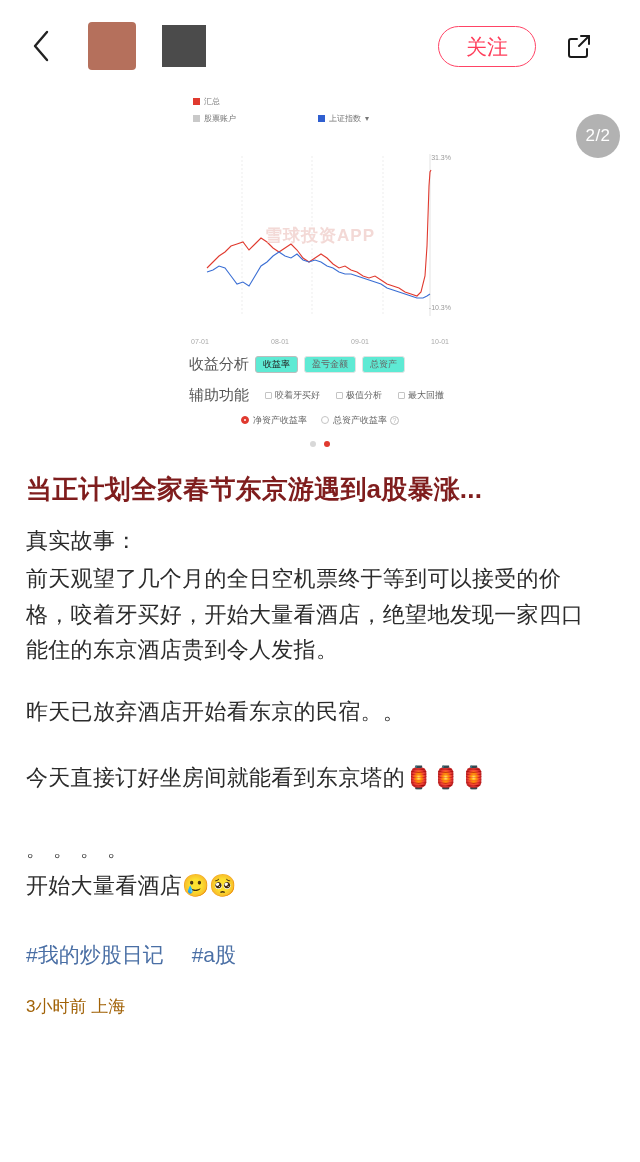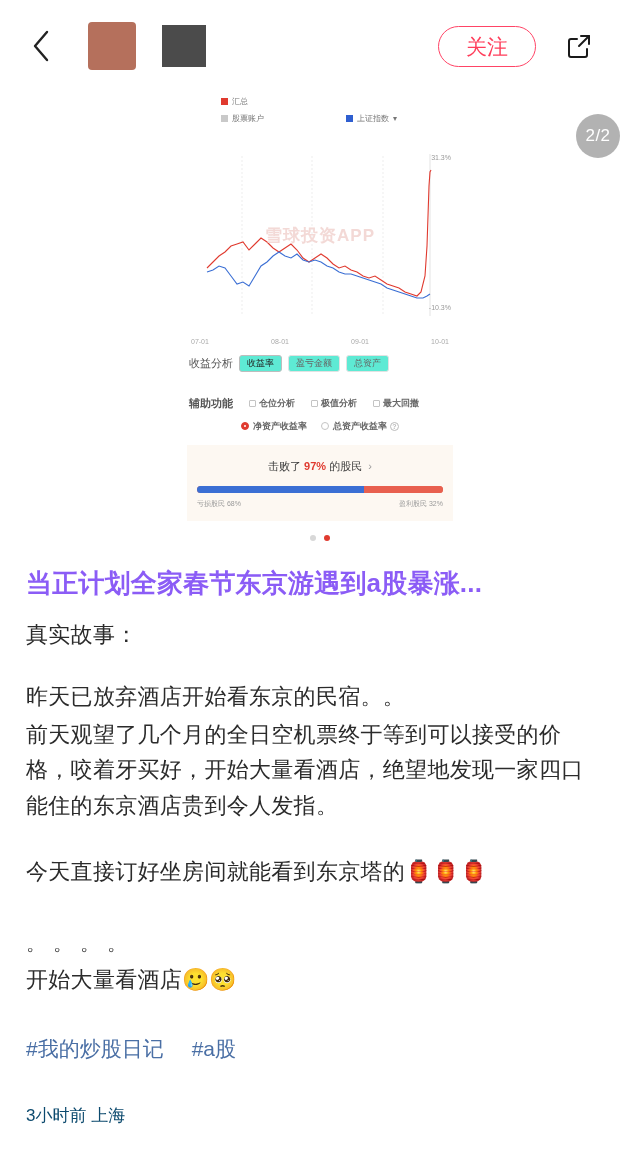--- a/index.html
+++ b/index.html
@@ -108,7 +108,7 @@
     color: #666;
     padding-left: 6px;
   }
-  .legend .row1 { display: flex; align-items: center; gap: 4px; margin-left: 28px; }
+  .legend .row1 { display: flex; align-items: center; gap: 4px; }
   .sw {
     width: 7px; height: 7px; display:inline-block;
   }

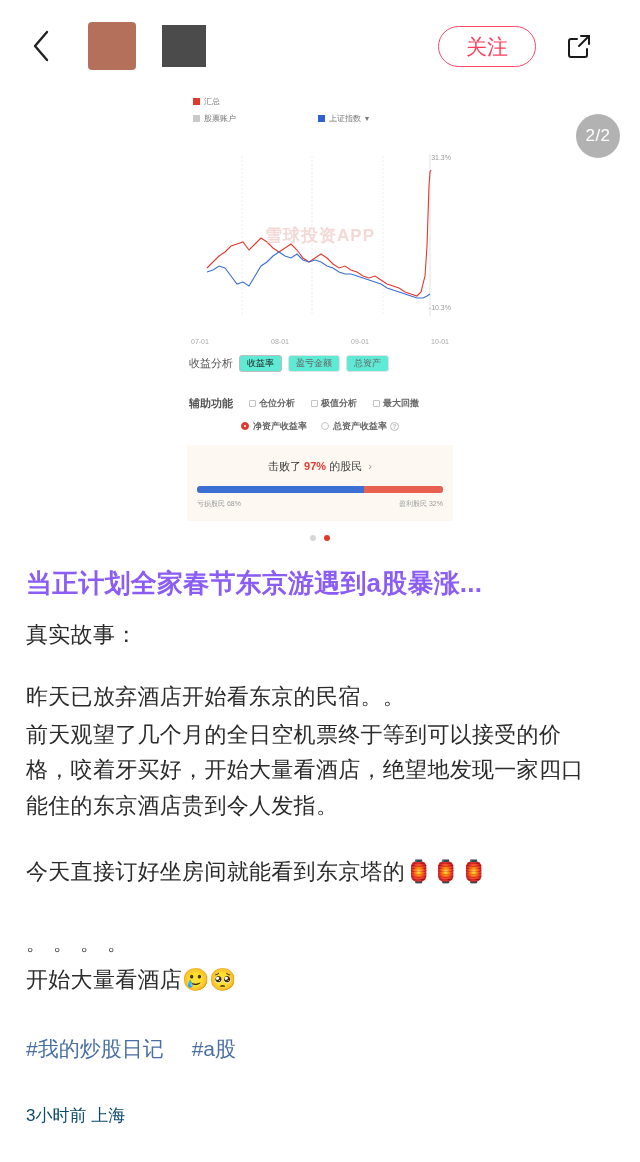--- a/index.html
+++ b/index.html
@@ -172,7 +172,7 @@
     margin-top: 10px;
     padding-left: 2px;
   }
-  .tab-label { color: #555; font-size: 11px; }
+  .tab-label { color: #555; font-size: 15px; }
   .tab {
     border: 1px solid #e2e2e2;
     border-radius: 3px;

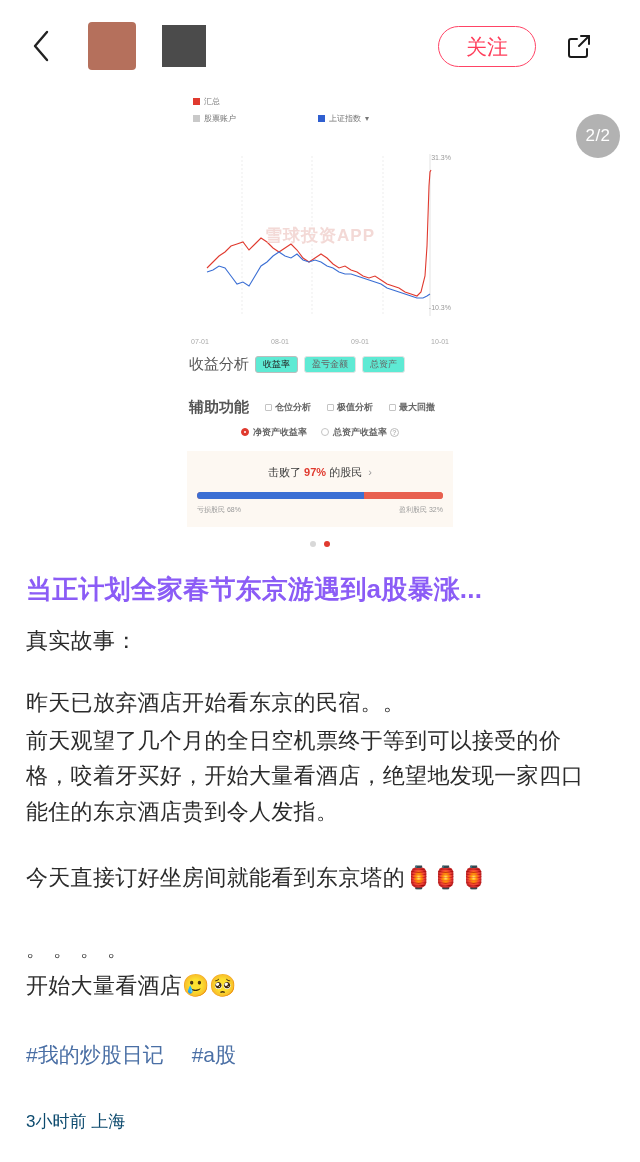--- a/index.html
+++ b/index.html
@@ -193,9 +193,8 @@
     gap: 16px;
     font-size: 9px;
     color: #666;
-    margin-top: 24px;
+    margin-top: 12px;
     padding-left: 2px;
-    font-weight: bold;
   }
   .cb {
     display: inline-block;

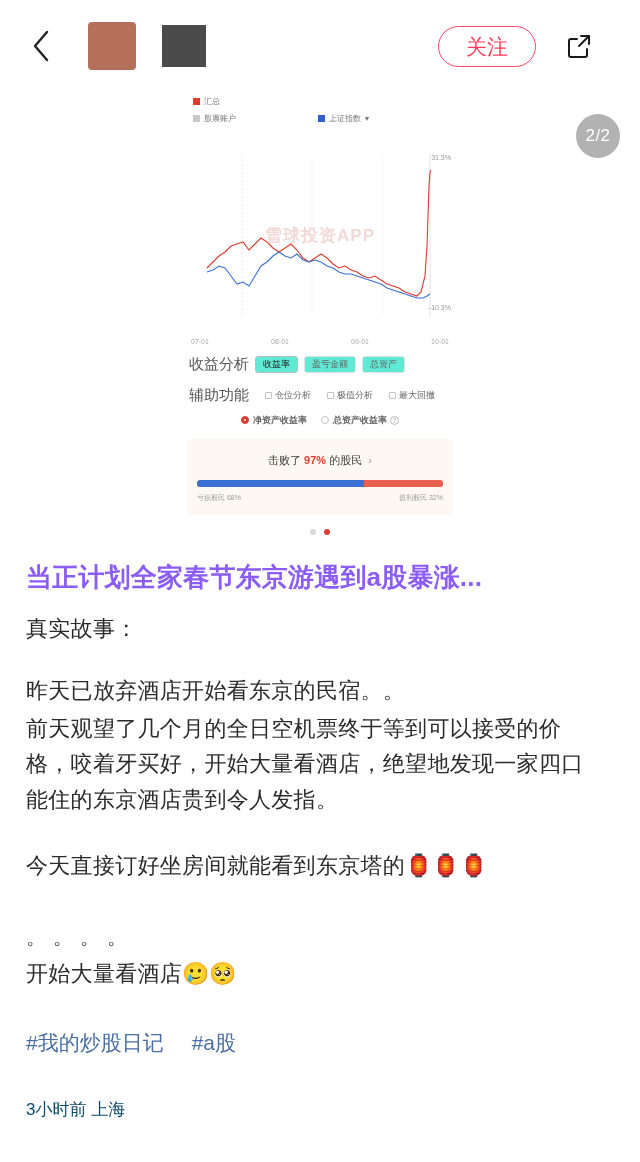--- a/index.html
+++ b/index.html
@@ -414,7 +414,7 @@
 
       <div class="checkrow">
         <span class="tab-label">辅助功能</span>
-        <span><span class="cb"></span><span>仓位分析</span></span>
+        <span><span class="cb"></span><span>咬着牙买好</span></span>
         <span><span class="cb"></span><span>极值分析</span></span>
         <span><span class="cb"></span><span>最大回撤</span></span>
       </div>

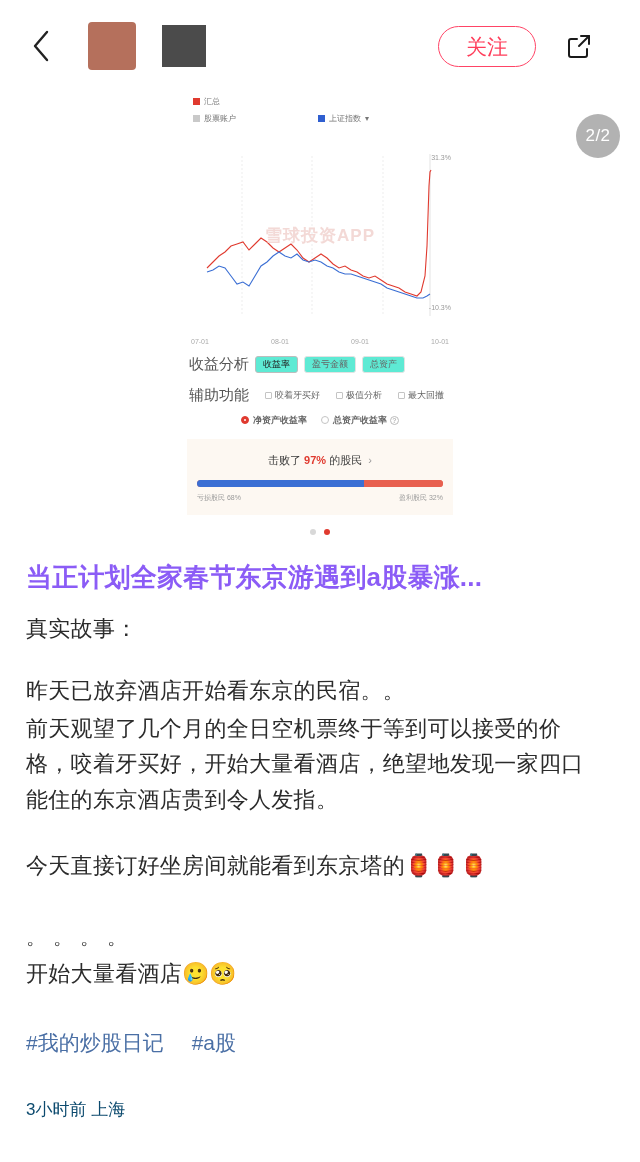--- a/index.html
+++ b/index.html
@@ -212,7 +212,6 @@
     font-size: 9px;
     color: #666;
     margin-top: 9px;
-    font-weight: bold;
   }
   .rb {
     display: inline-block;

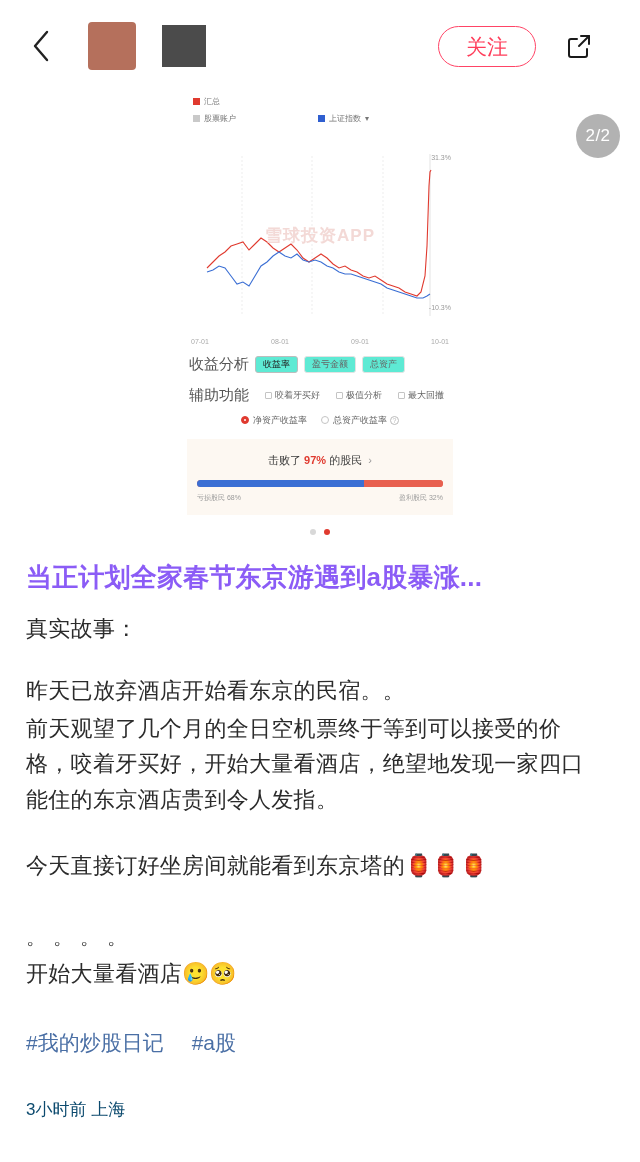--- a/index.html
+++ b/index.html
@@ -423,23 +423,6 @@
         <span><span class="rb"></span><span>总资产收益率</span><span class="qmark">?</span></span>
       </div>
 
-      <div class="beat">
-        <div class="beat-title">
-          <span>击败了</span>
-          <span class="pct">97%</span>
-          <span>的股民</span>
-          <span class="chev">›</span>
-        </div>
-        <div class="bar">
-          <div class="blue" style="width:68%"></div>
-          <div class="red" style="width:32%"></div>
-
-        </div>
-        <div class="bar-labels">
-          <span>亏损股民 68%</span>
-          <span>盈利股民 32%</span>
-        </div>
-      </div>
     </div>
 
     <div class="dots">

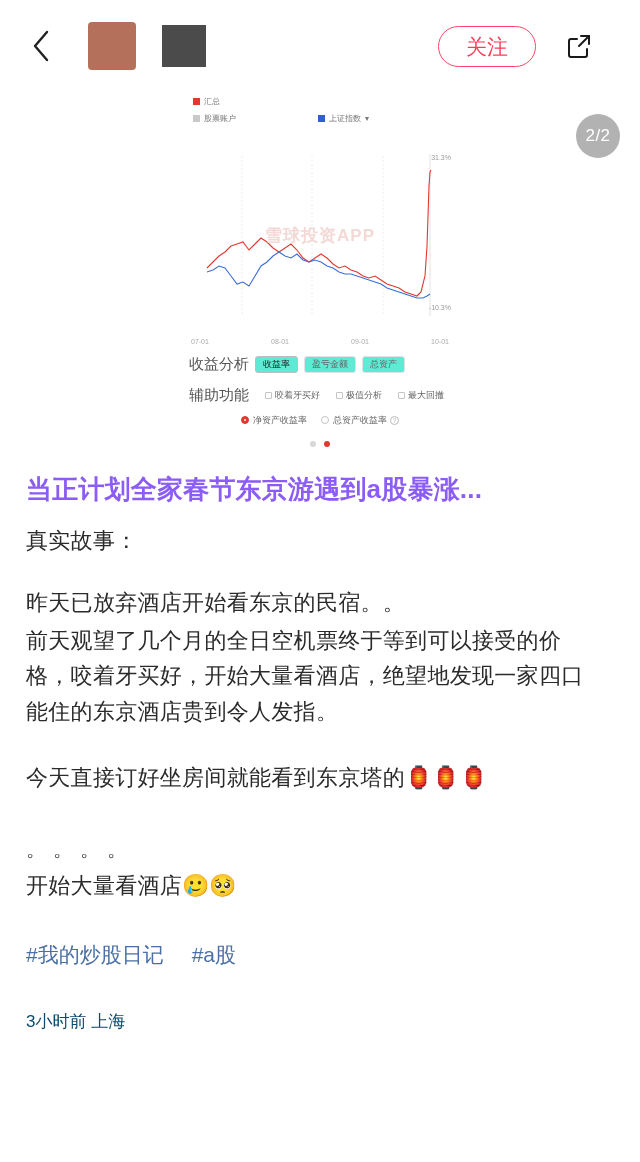--- a/index.html
+++ b/index.html
@@ -295,7 +295,7 @@
   .post-title {
     font-size: 26px;
     font-weight: bold;
-    color: #8b5cf6;
+    color: #7f1d1d;
     line-height: 1.4;
     margin: 10px 0 16px;
     letter-spacing: 0.2px;

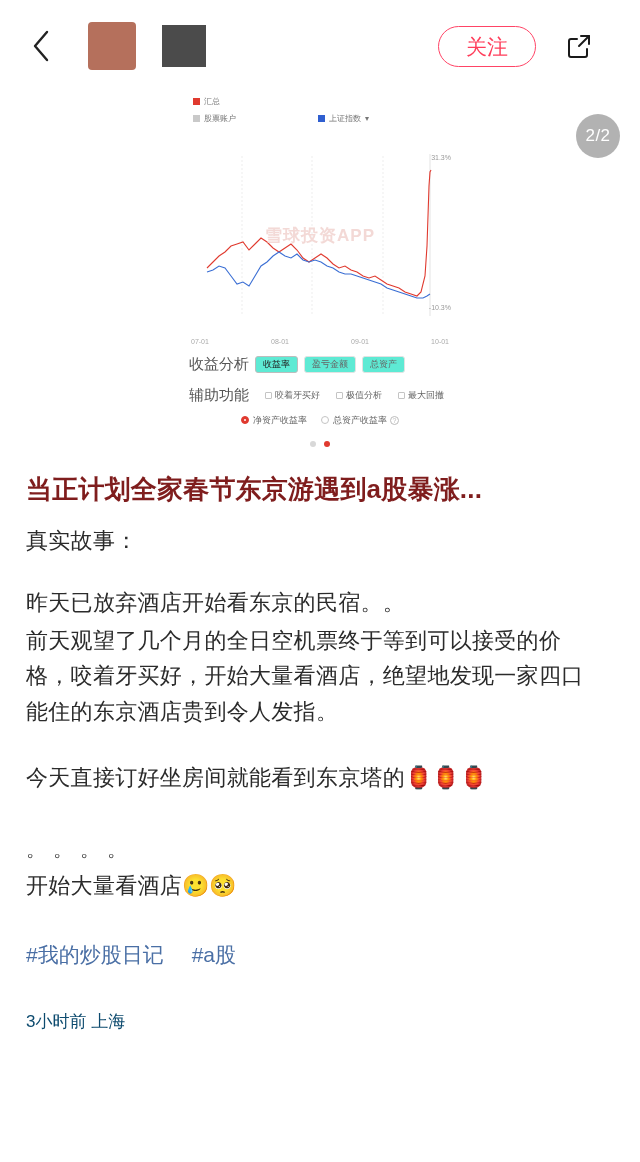--- a/index.html
+++ b/index.html
@@ -434,8 +434,8 @@
   <div class="body">
     <h1 class="post-title">当正计划全家春节东京游遇到a股暴涨...</h1>
     <p class="para">真实故事：</p>
+    <p class="para">前天观望了几个月的全日空机票终于等到可以接受的价格，咬着牙买好，开始大量看酒店，绝望地发现一家四口能住的东京酒店贵到令人发指。</p>
     <p class="para gap">昨天已放弃酒店开始看东京的民宿。。</p>
-    <p class="para">前天观望了几个月的全日空机票终于等到可以接受的价格，咬着牙买好，开始大量看酒店，绝望地发现一家四口能住的东京酒店贵到令人发指。</p>
     <p class="para gap2">今天直接订好坐房间就能看到东京塔的🏮🏮🏮</p>
     <p class="para small-dots">。。。。</p>
     <p class="para">开始大量看酒店🥲🥺</p>

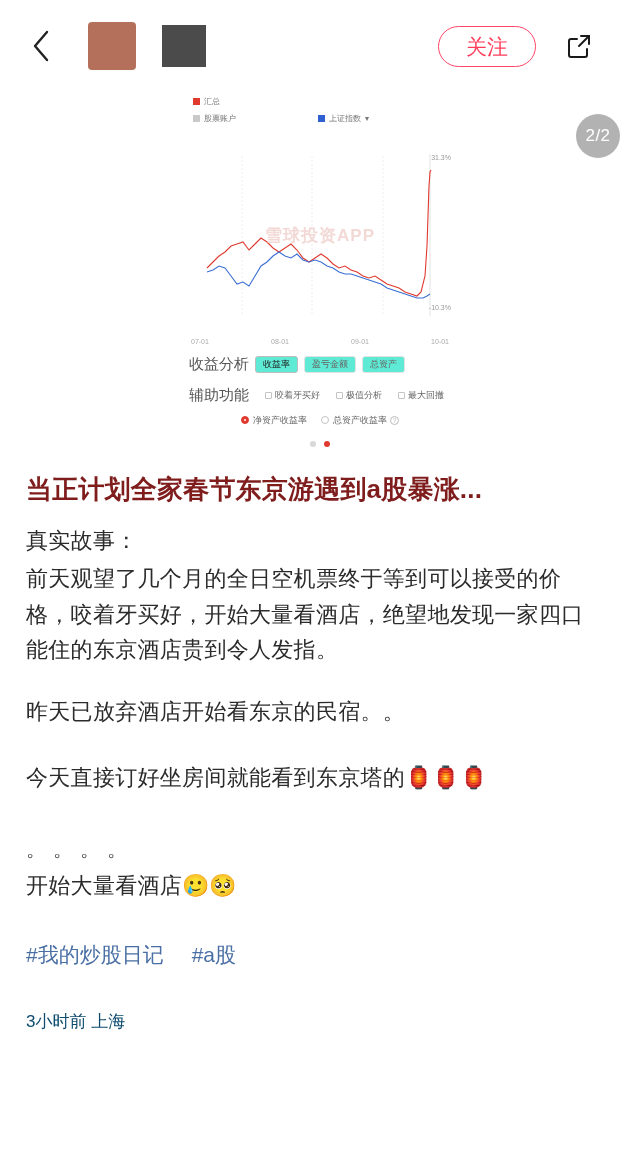--- a/index.html
+++ b/index.html
@@ -324,9 +324,9 @@
     gap: 28px;
   }
   .meta {
-    margin-top: 41px;
+    margin-top: 26px;
     font-size: 17px;
-    color: #0c4a6e;
+    color: #a16207;
   }
 </style>
 </head>

